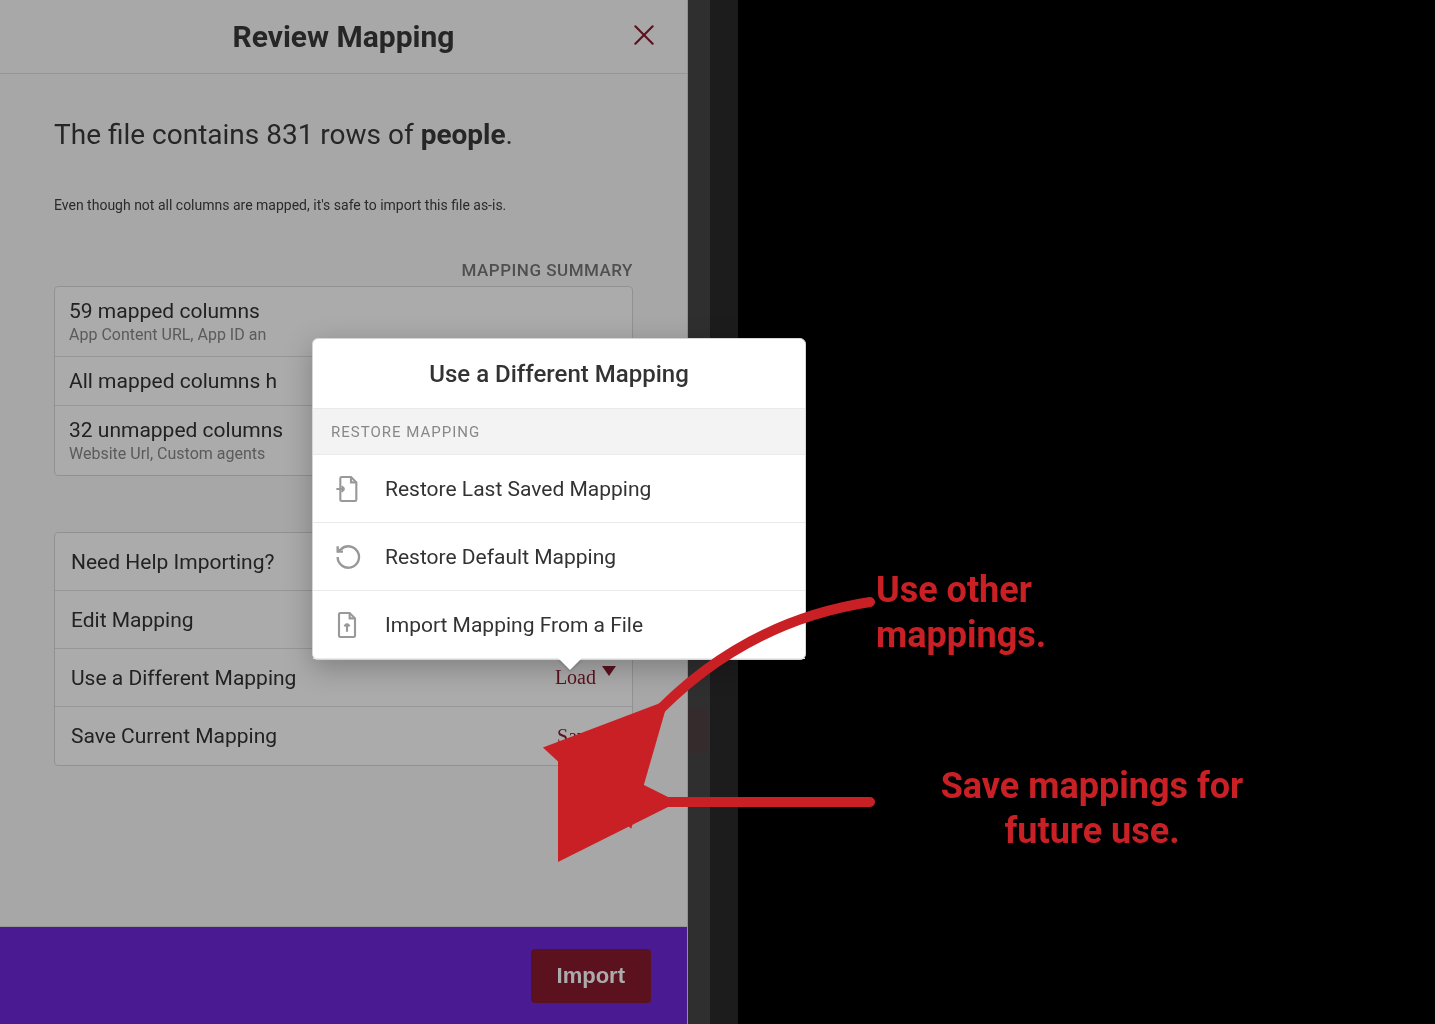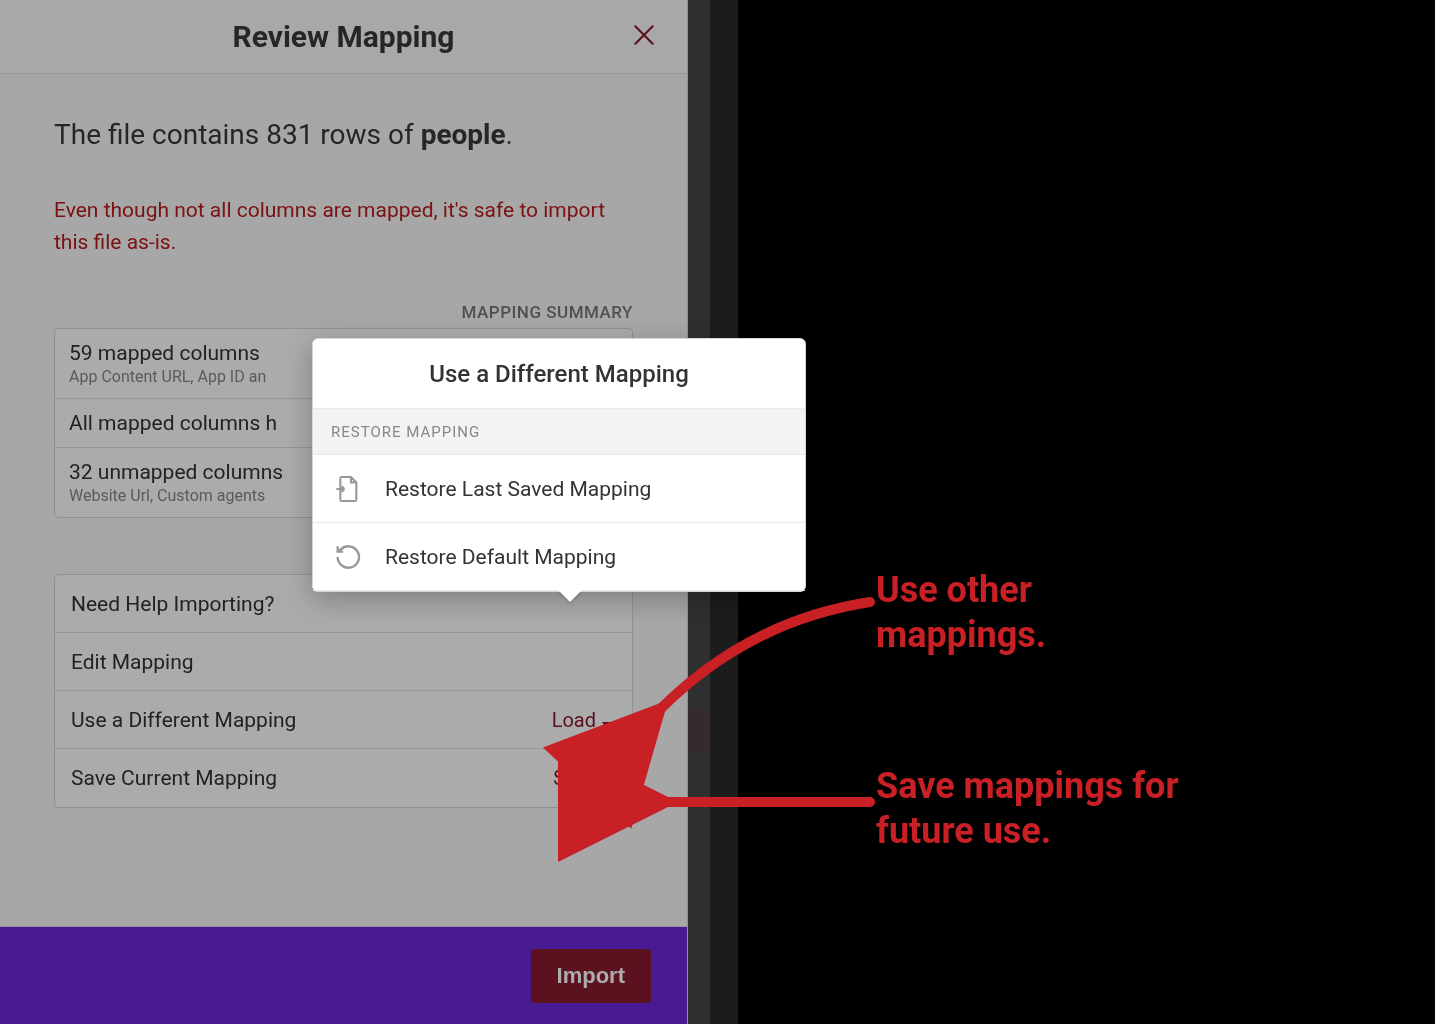--- a/index.html
+++ b/index.html
@@ -52,7 +52,7 @@
   .summary-line .bold { font-weight: 700; }
 
   .sub-line {
-    font-size: 21px; color: #b91c1c; line-height: 1.5; margin-bottom: 44px;
+    font-size: 14px; color: #404040; line-height: 1.5; margin-bottom: 44px;
     max-width: 560px;
     margin-top: 44px;
   }

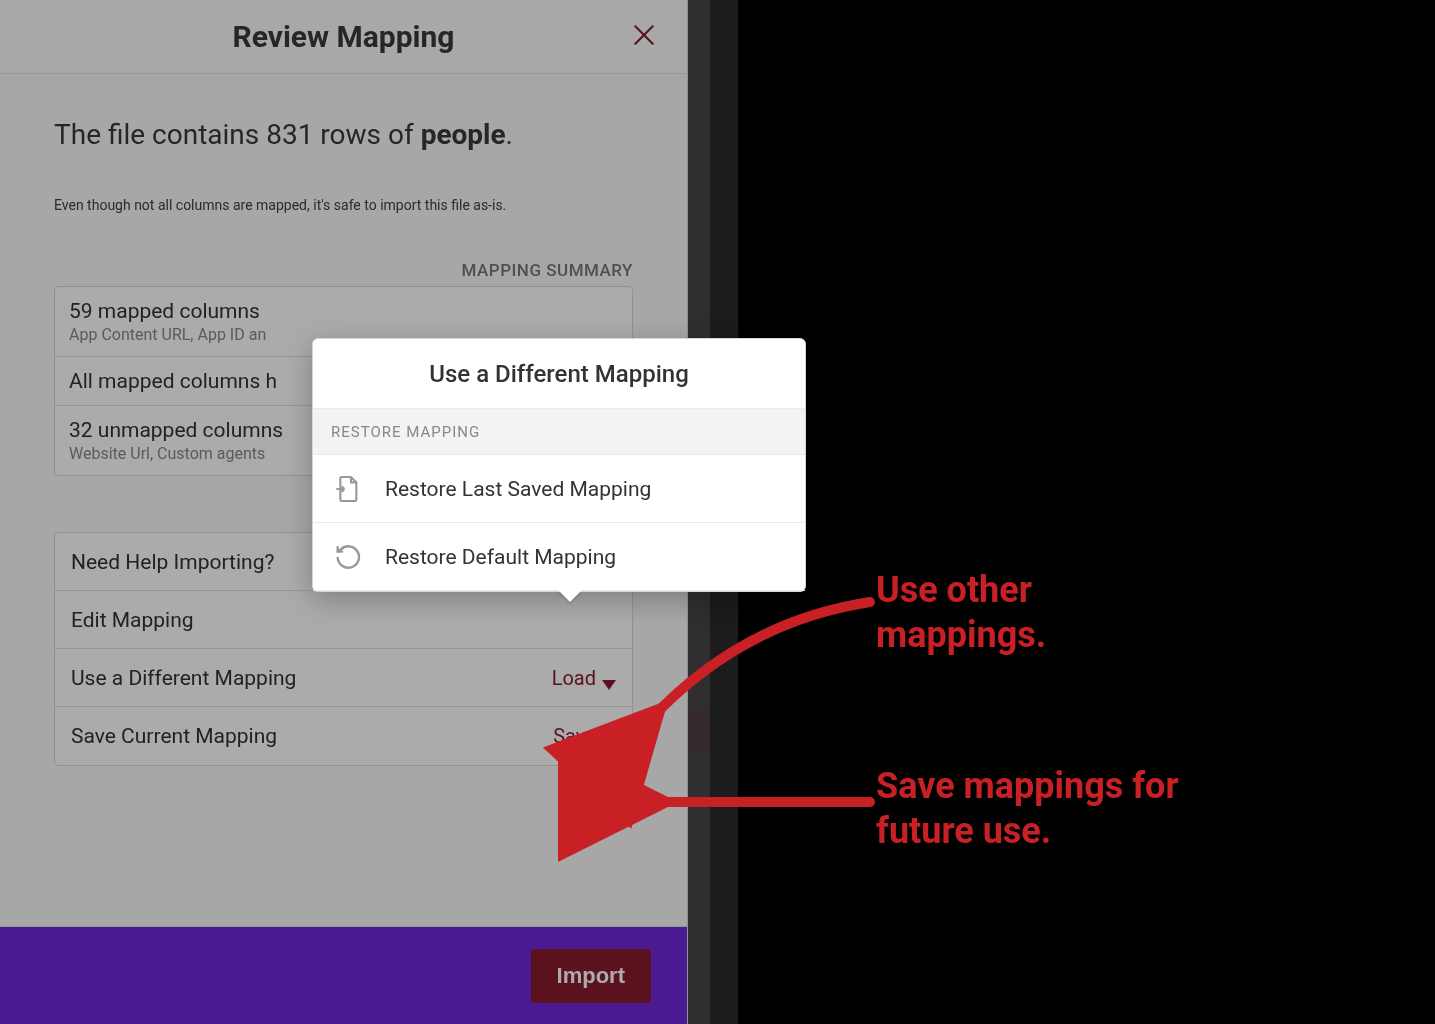--- a/index.html
+++ b/index.html
@@ -266,6 +266,16 @@
       </span>
       <span>Restore Default Mapping</span>
     </div>
+    <div class="poprow">
+      <span class="picon">
+        <svg viewBox="0 0 24 24" fill="none" stroke="#999" stroke-width="1.6">
+          <path d="M7 3h7l4 4v13a1 1 0 0 1-1 1H7a1 1 0 0 1-1-1V4a1 1 0 0 1 1-1z"></path>
+          <path d="M14 3v4h4"></path>
+          <path d="M12 17v-6M12 11l-2 2M12 11l2 2"></path>
+        </svg>
+      </span>
+      <span>Import Mapping From a File</span>
+    </div>
     <div class="popover-tail"></div>
   </div>
 

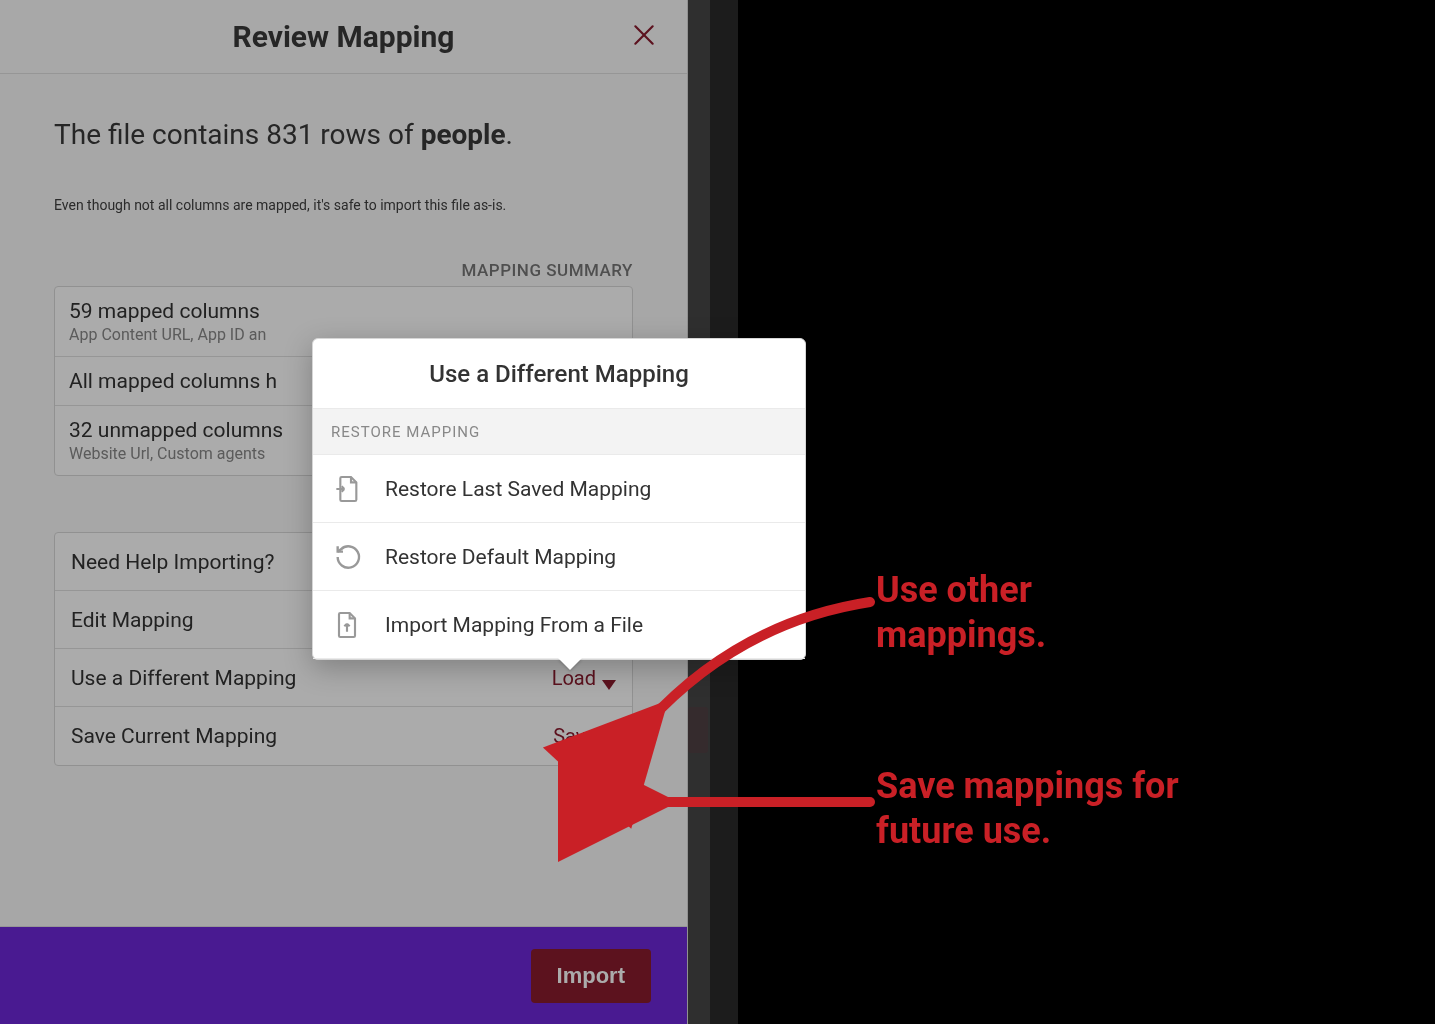--- a/index.html
+++ b/index.html
@@ -86,7 +86,7 @@
   }
   .listrow:last-child { border-bottom: none; }
   .listrow .action {
-    color: #8a1b2e; font-size: 20px; display: flex; align-items: flex-end; gap: 6px;
+    color: #8a1b2e; font-size: 20px; display: flex; align-items: flex-start; gap: 6px; font-family: Liberation Serif, serif;
   }
   .triangle-down {
     display: inline-block; width: 0; height: 0;

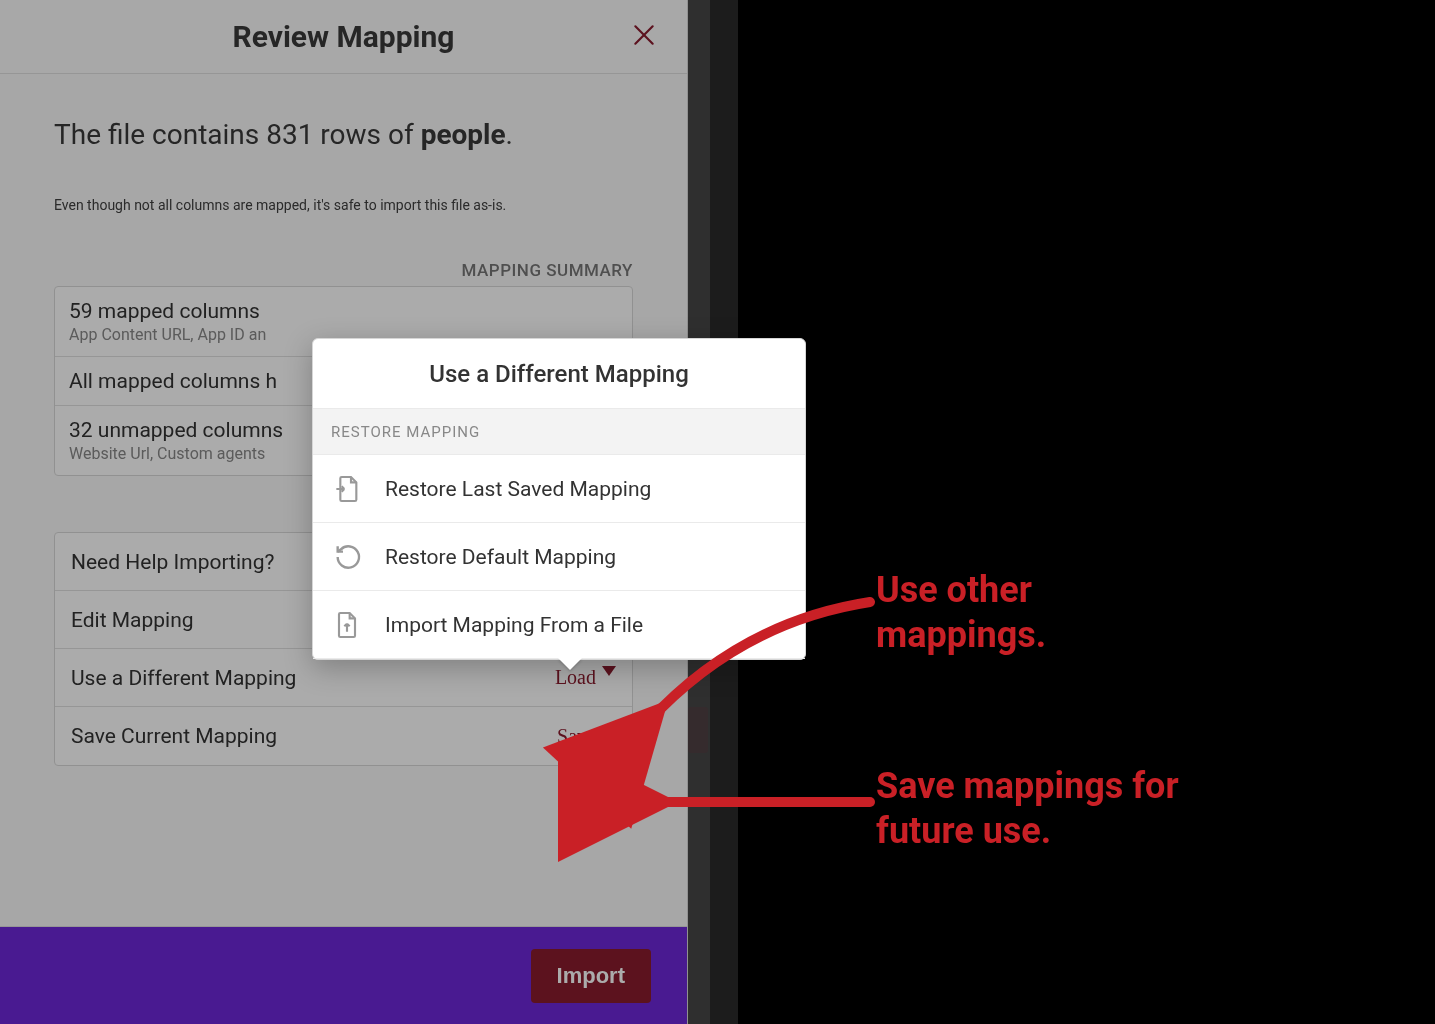--- a/index.html
+++ b/index.html
@@ -158,7 +158,7 @@
     position: absolute; color: #c92026; font-size: 36px; font-weight: 700; line-height: 1.25;
   }
   .callout1 { left: 876px; top: 568px; }
-  .callout2 { left: 876px; top: 764px; }
+  .callout2 { left: 912px; top: 764px; text-align: center; }
 
   .arrow { position: absolute; pointer-events:none; }
   .arrow svg { overflow: visible; }

